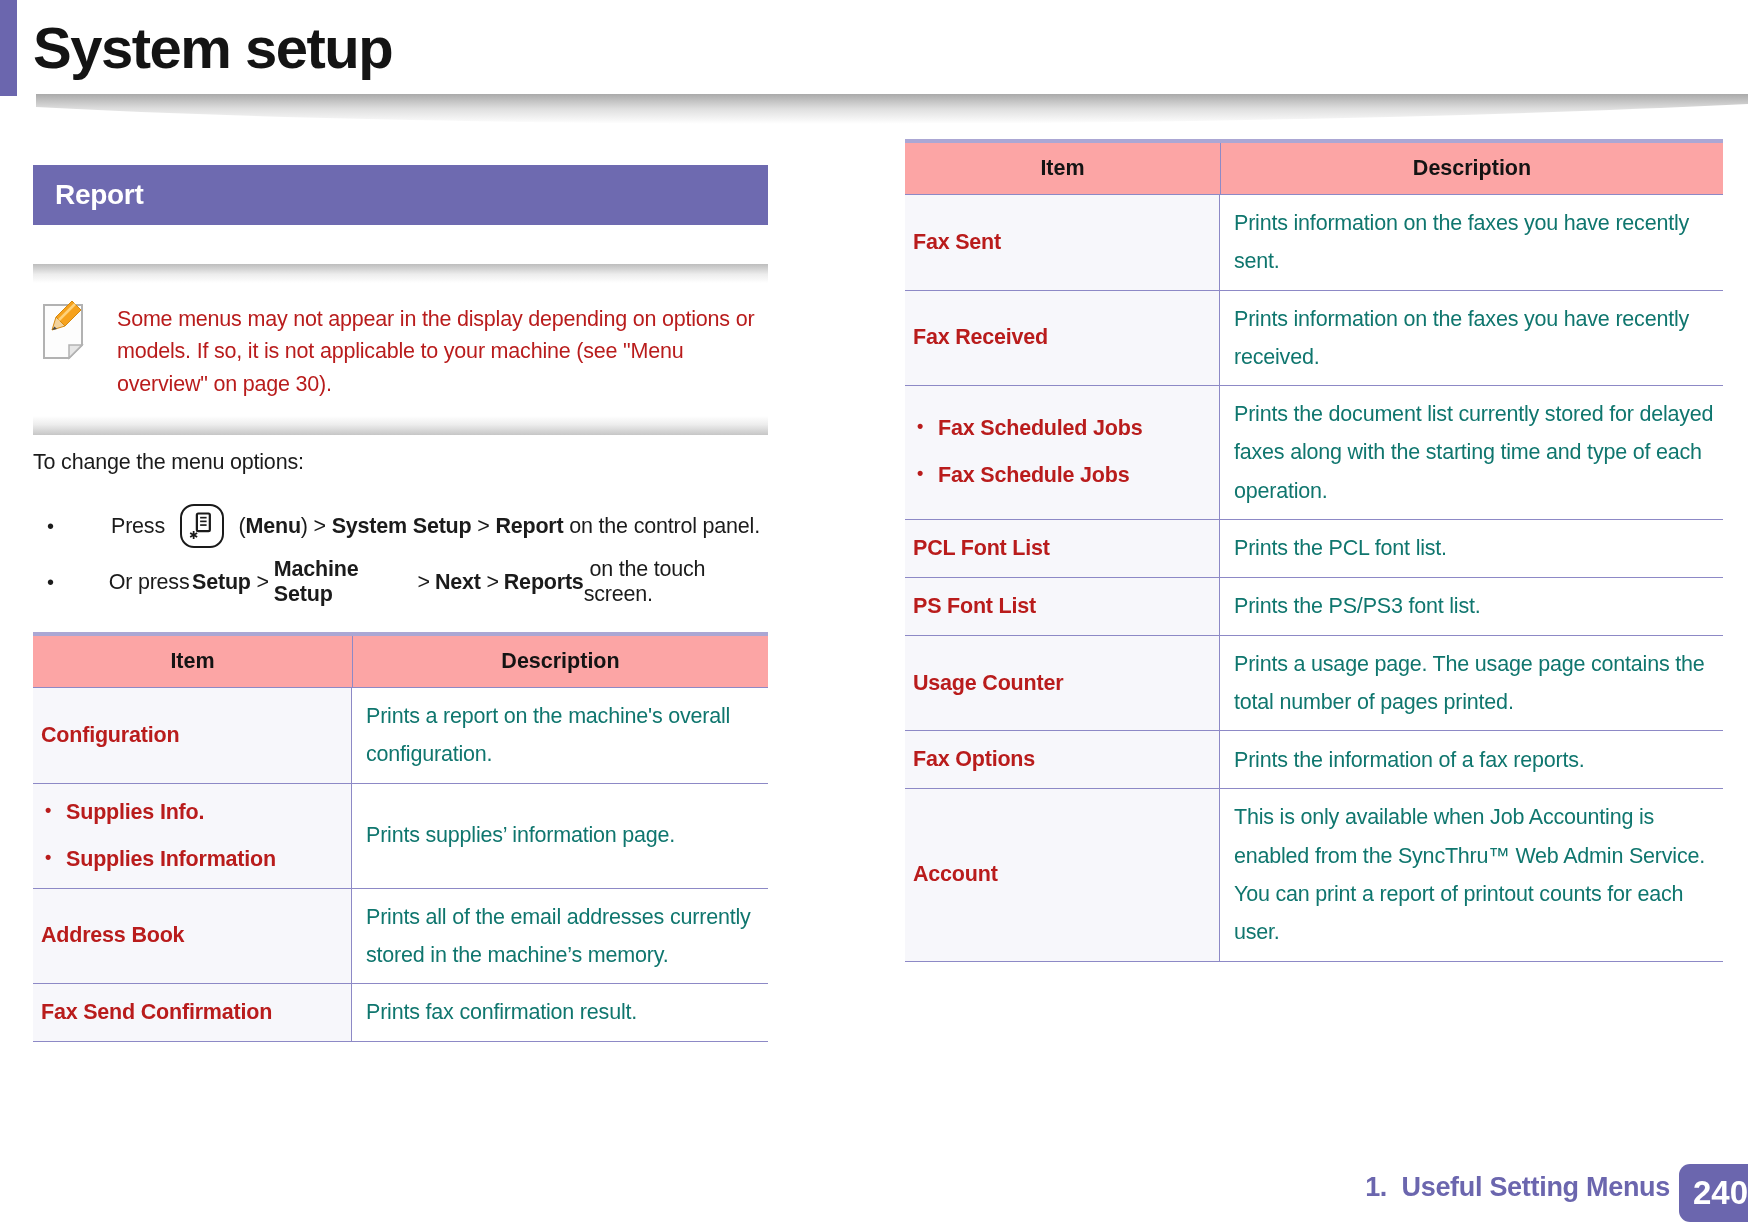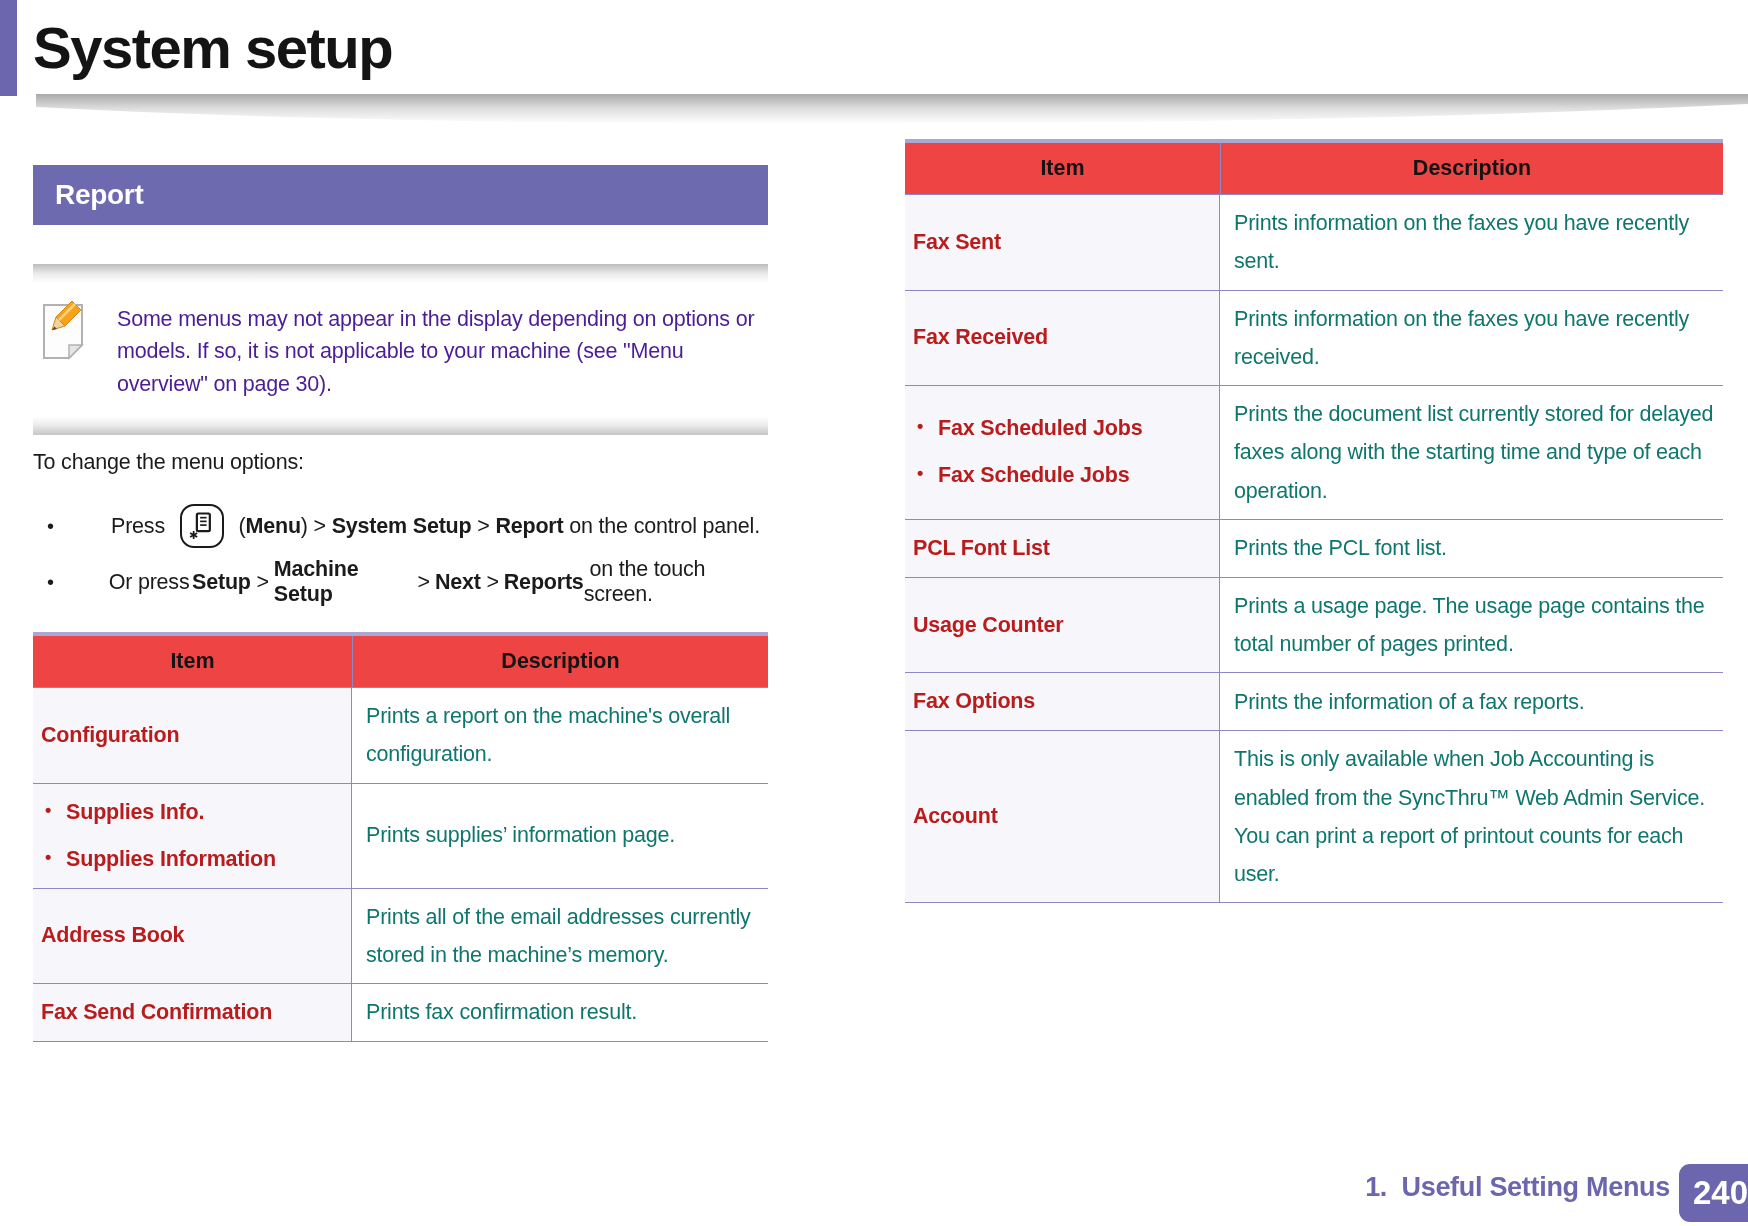--- a/index.html
+++ b/index.html
@@ -47,7 +47,7 @@
   
   .doc-table { border-collapse:separate; border-spacing:0; width:100%; border-top:4px solid #aba7d4; }
   .doc-table th {
-    background:#ef4444; border-bottom:1px solid #8d89c6;
+    background:#fca5a5; border-bottom:1px solid #8d89c6;
     font-size:21.5px; font-weight:bold; text-align:center; padding:13px 4px; color:#141414;
   }
   .doc-table th + th { border-left:1px solid #8d89c6; }

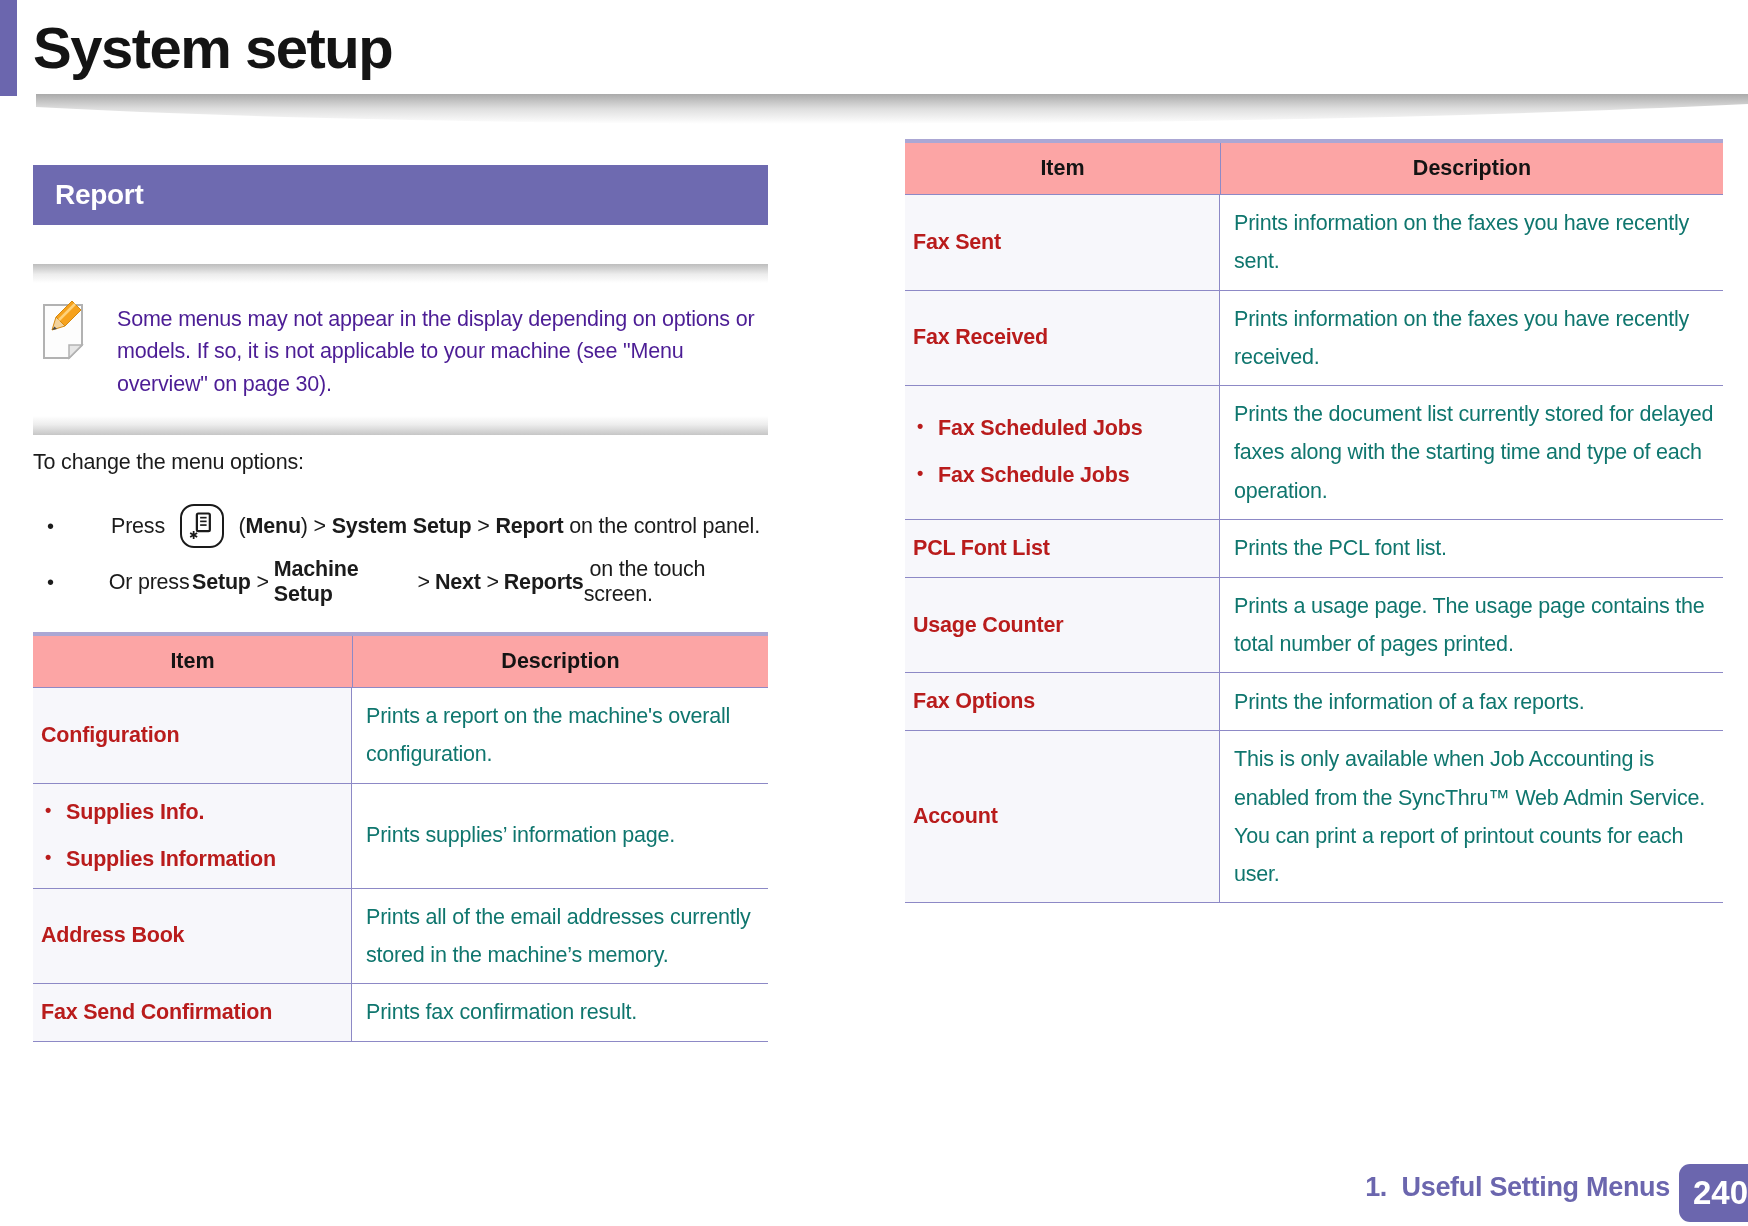--- a/index.html
+++ b/index.html
@@ -28,7 +28,7 @@
   .band-top    { height:19px; background:linear-gradient(180deg,#bdbdbd 0%,#ededed 55%,#ffffff 100%); }
   .band-bottom { height:19px; background:linear-gradient(180deg,#ffffff 0%,#ededed 45%,#c6c6c6 100%); }
   .note-content { display:flex; align-items:flex-start; gap:26px; padding:16px 6px 16px 8px; }
-  .note-text { font-size:21.5px; line-height:1.5; letter-spacing:-0.2px; padding-top:4px; color:#4c1d95; }
+  .note-text { font-size:21.5px; line-height:1.5; letter-spacing:-0.2px; padding-top:4px; color:#b91c1c; }
 
   .intro-text { position:absolute; left:33px; top:450px; font-size:21.5px; letter-spacing:-0.2px; }
 

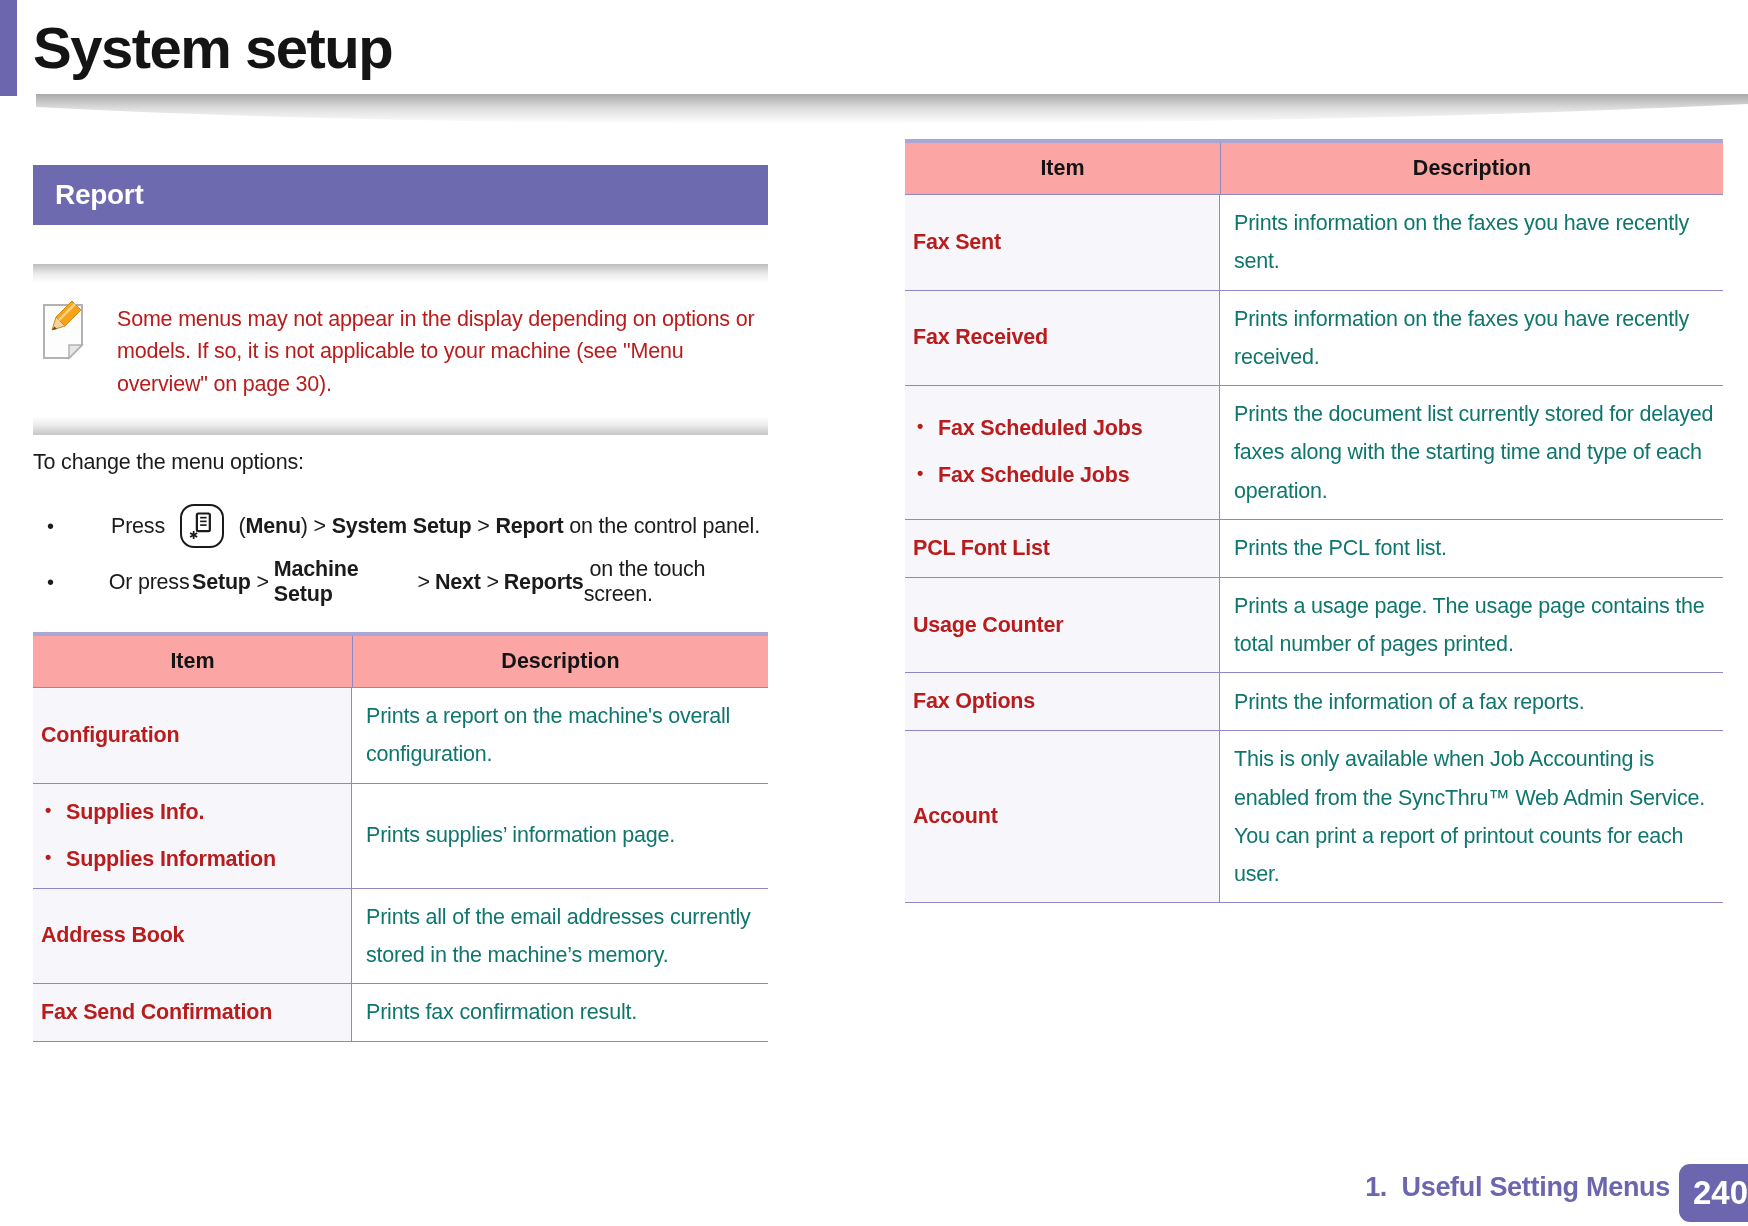--- a/index.html
+++ b/index.html
@@ -235,6 +235,12 @@
         </tr>
         <tr>
           <td class="item">
+            <div class="item-line">PS Font List</div>
+          </td>
+          <td class="desc">Prints the PS/PS3 font list.</td>
+        </tr>
+        <tr>
+          <td class="item">
             <div class="item-line">Usage Counter</div>
           </td>
           <td class="desc">Prints a usage page. The usage page contains the total number of pages printed.</td>

